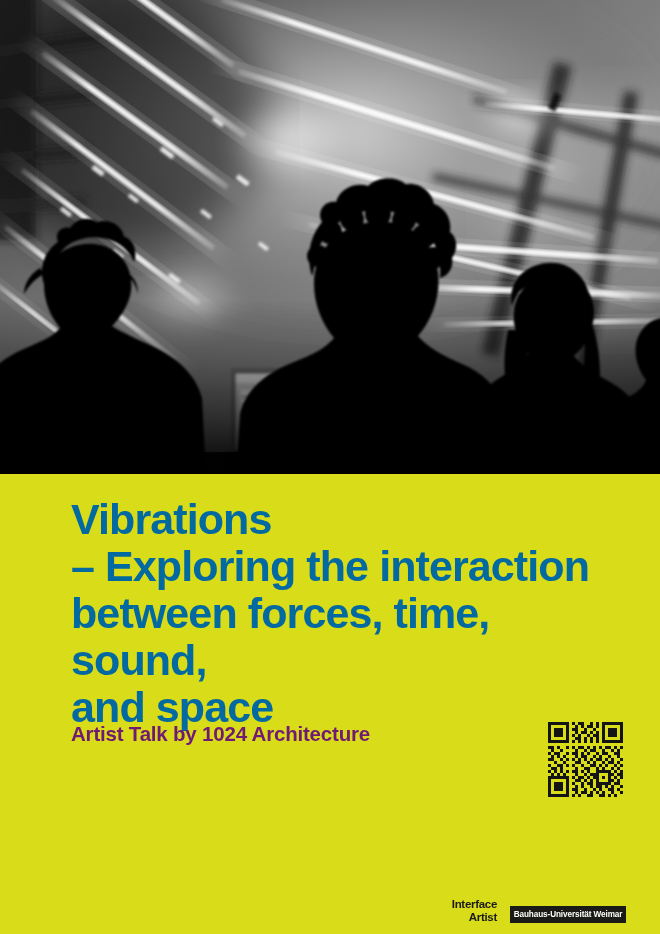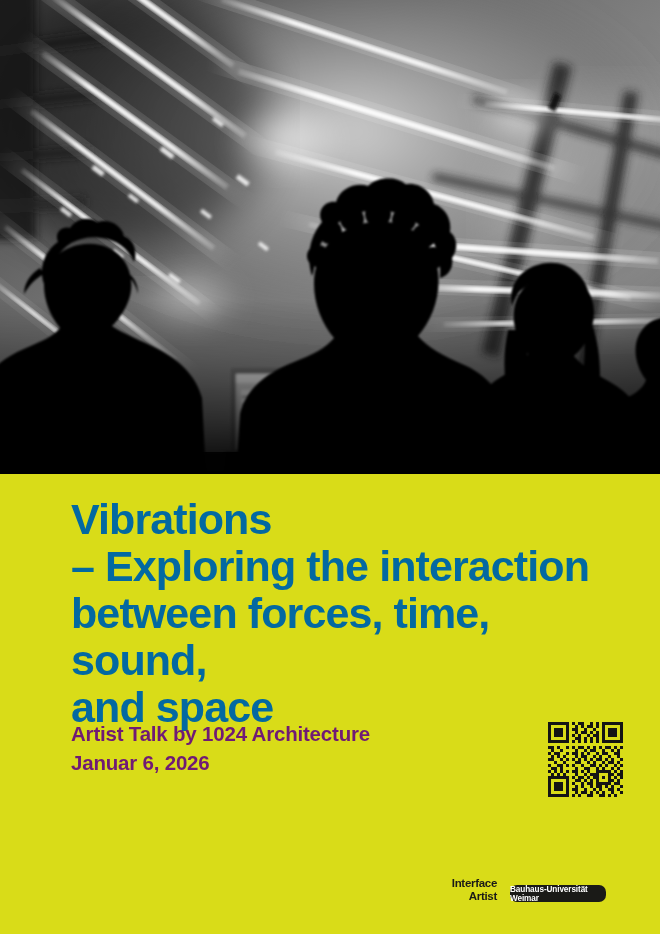--- a/index.html
+++ b/index.html
@@ -369,7 +369,6 @@
 
   <div id="details">
     <div>Artist Talk by 1024 Architecture</div>
-    <div>Januar 6, 2026</div>
   </div>
 
   <div id="qr">

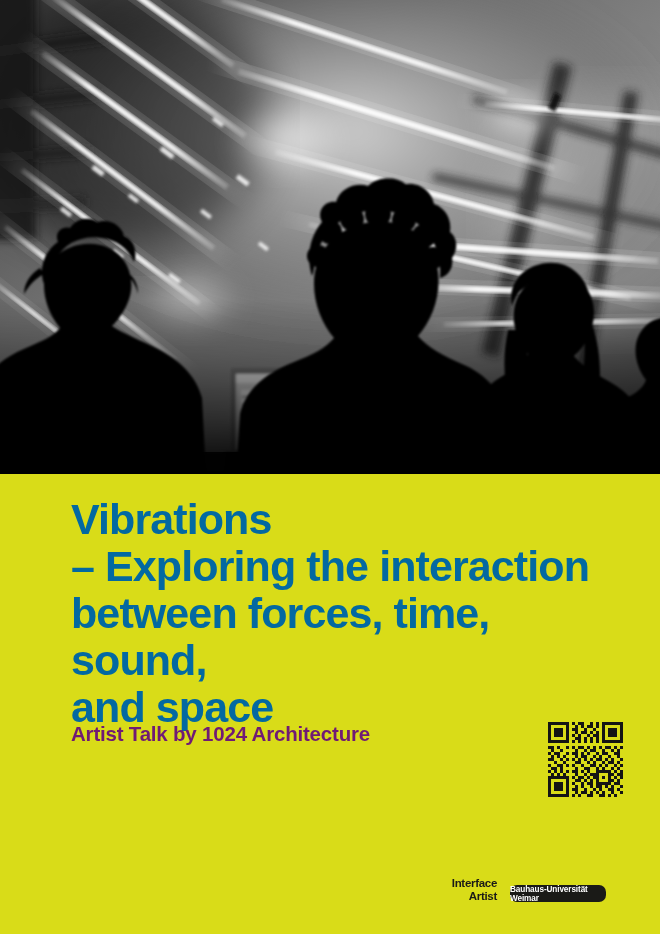--- a/index.html
+++ b/index.html
@@ -65,7 +65,7 @@
 
   
   #logos {
-    position:absolute; left:0; top:876px;
+    position:absolute; left:0; top:897px;
     width:660px; height:32px;
   }
   #logo-interface {

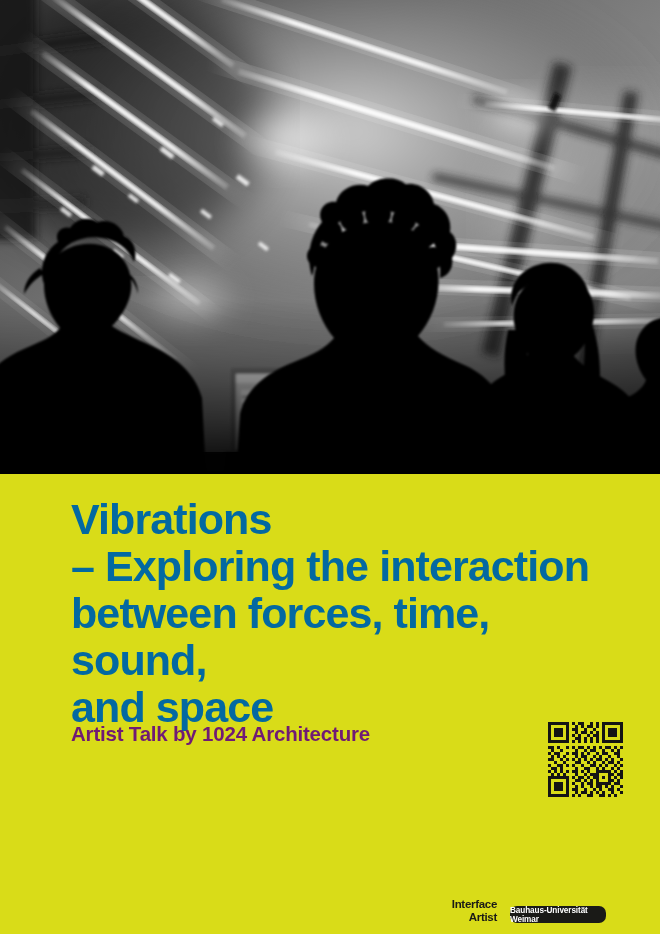--- a/index.html
+++ b/index.html
@@ -79,7 +79,7 @@
   }
   #logo-bauhaus {
     position:absolute; left:510px; top:9px;
-    width:96px; height:17px;
+    width:116px; height:17px;
     background:#1a1a17;
     color:#ffffff;
     font-size:8.2px;
@@ -88,7 +88,6 @@
     display:flex;
     align-items:center;
     justify-content:center;
-    border-radius:7px;
   }
 </style>
 </head>

